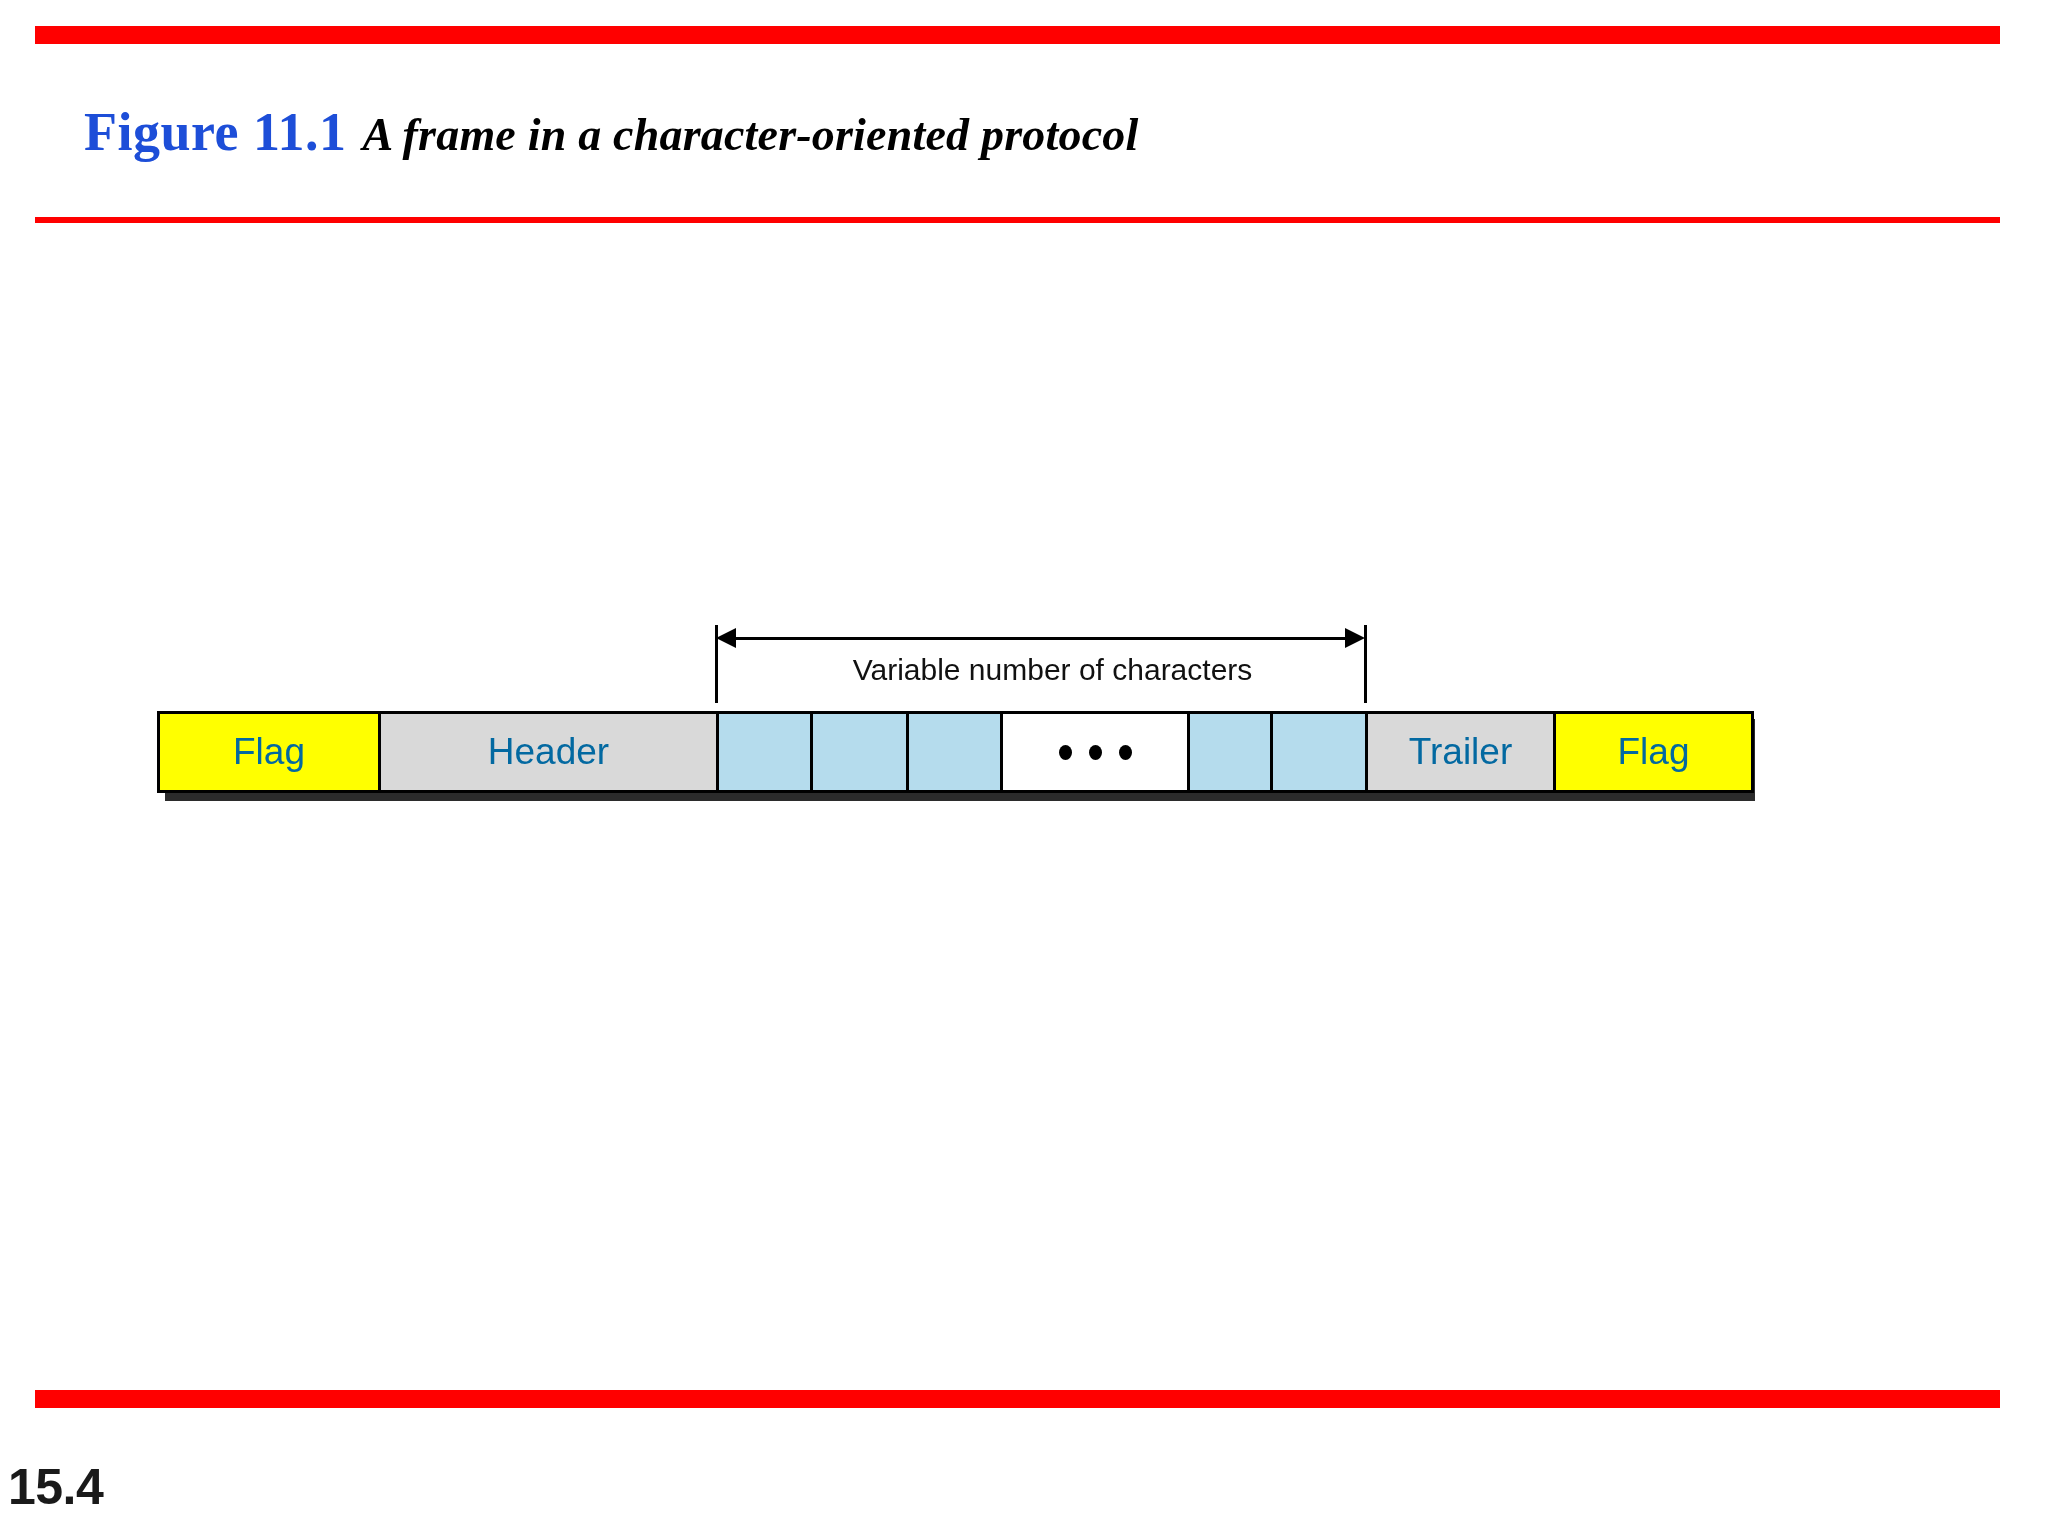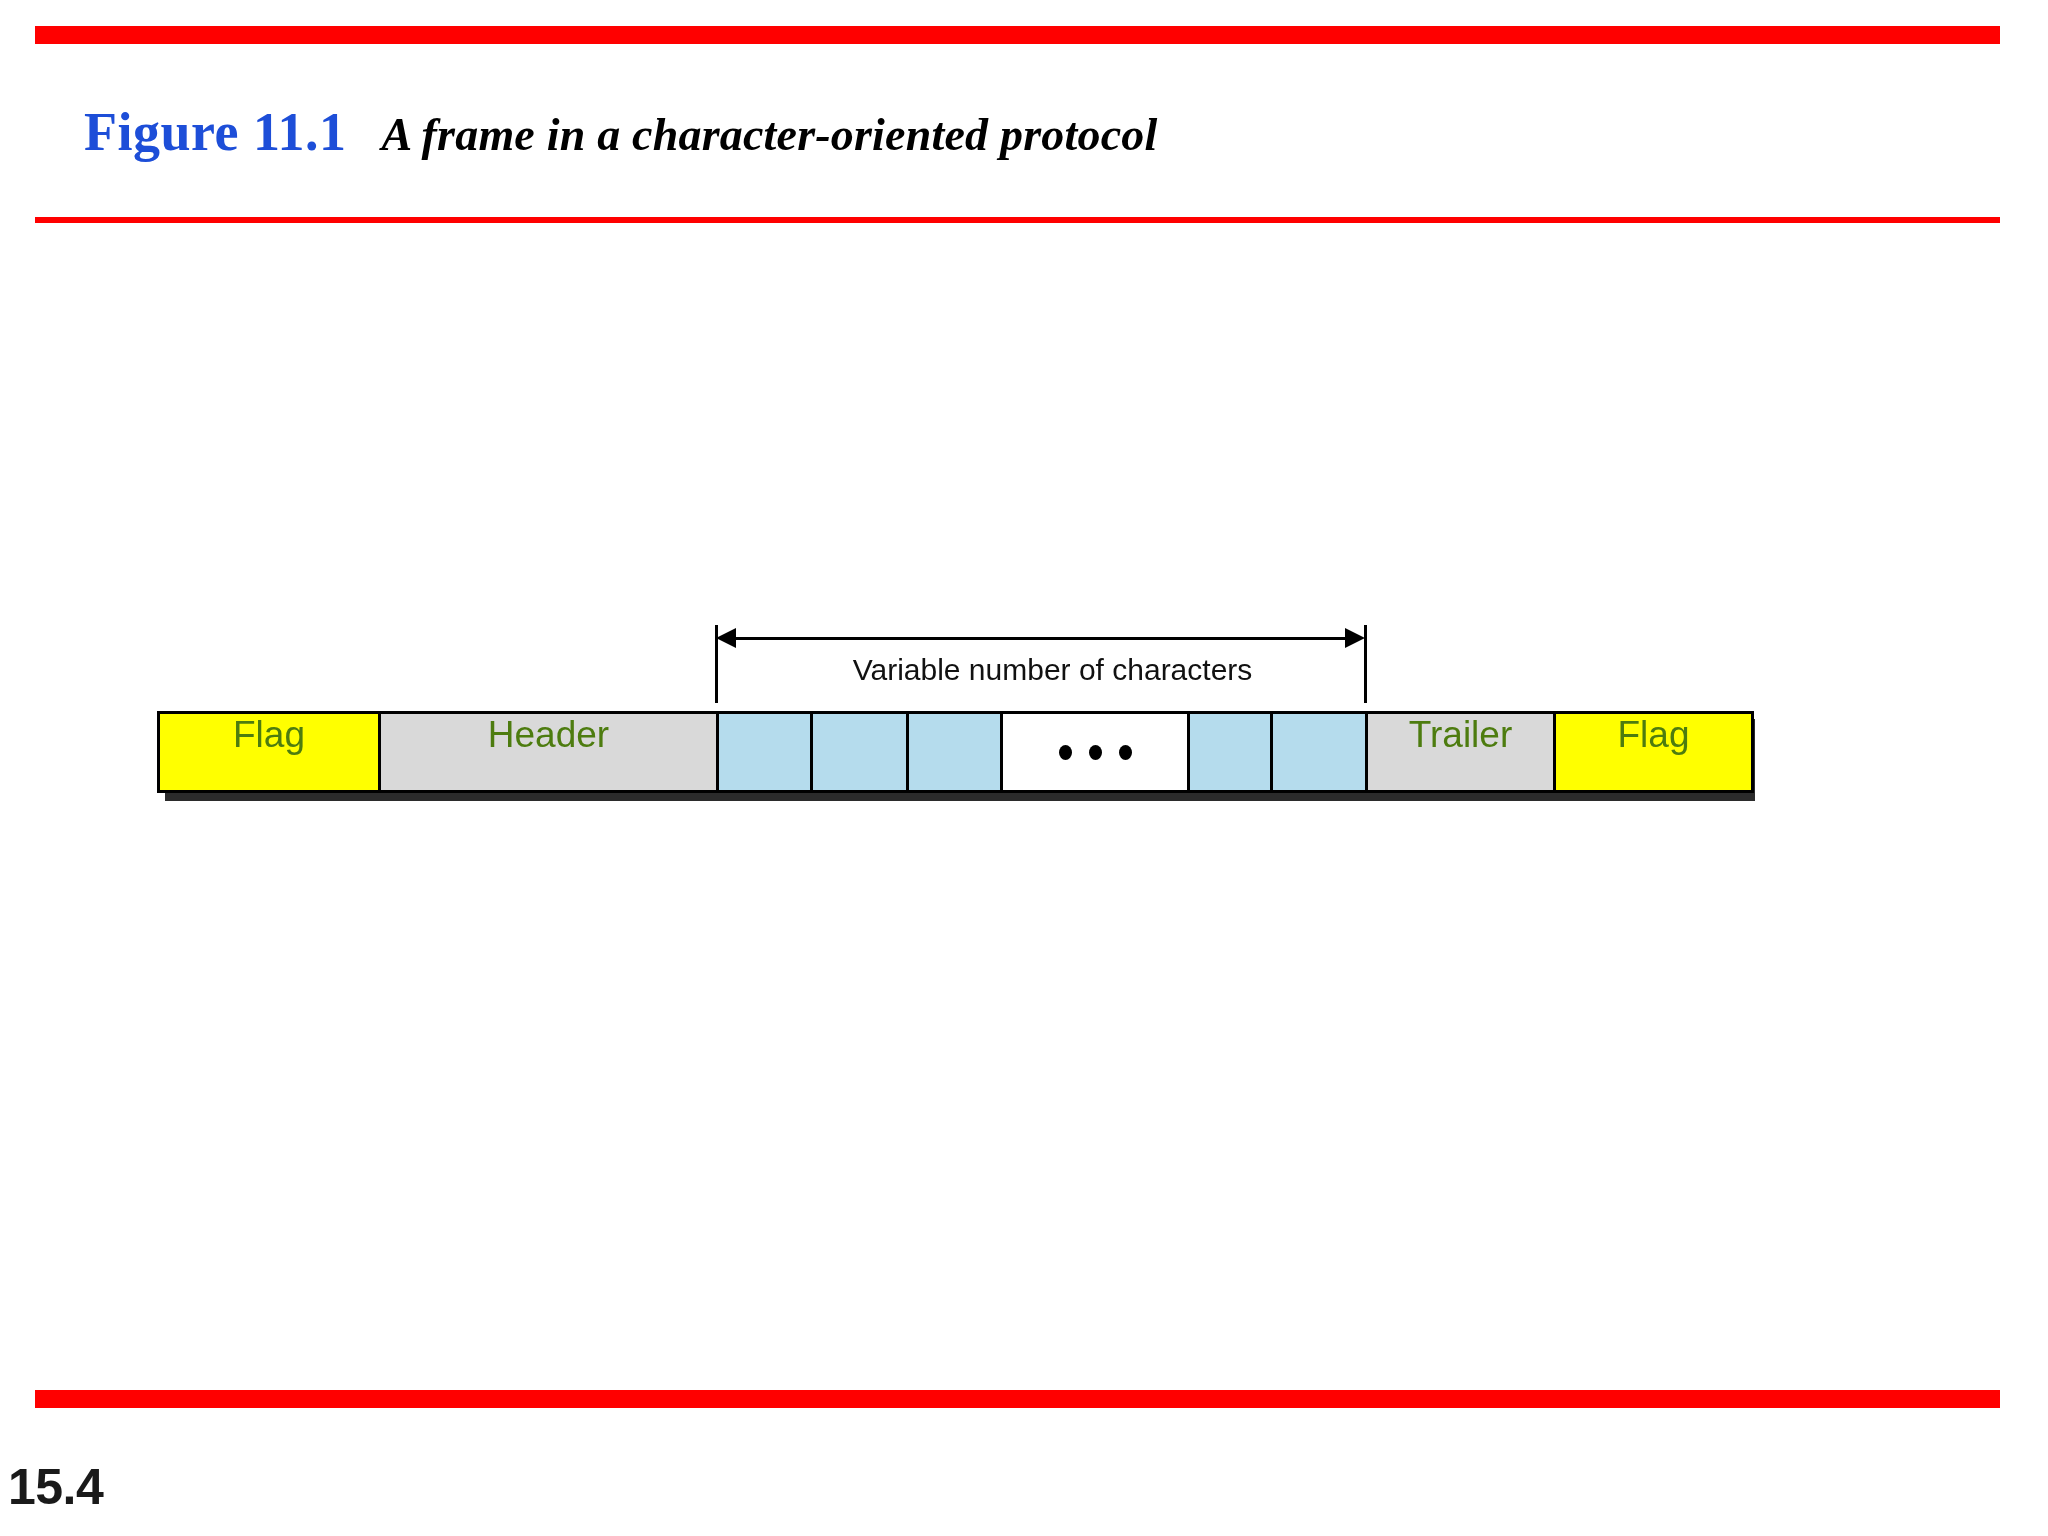--- a/index.html
+++ b/index.html
@@ -62,7 +62,7 @@
     font-style: italic;
     font-size: 46px;
     color: #000000;
-    margin-left: 35px;
+    margin-left: 16px;
     letter-spacing: 0.2px;
   }
 

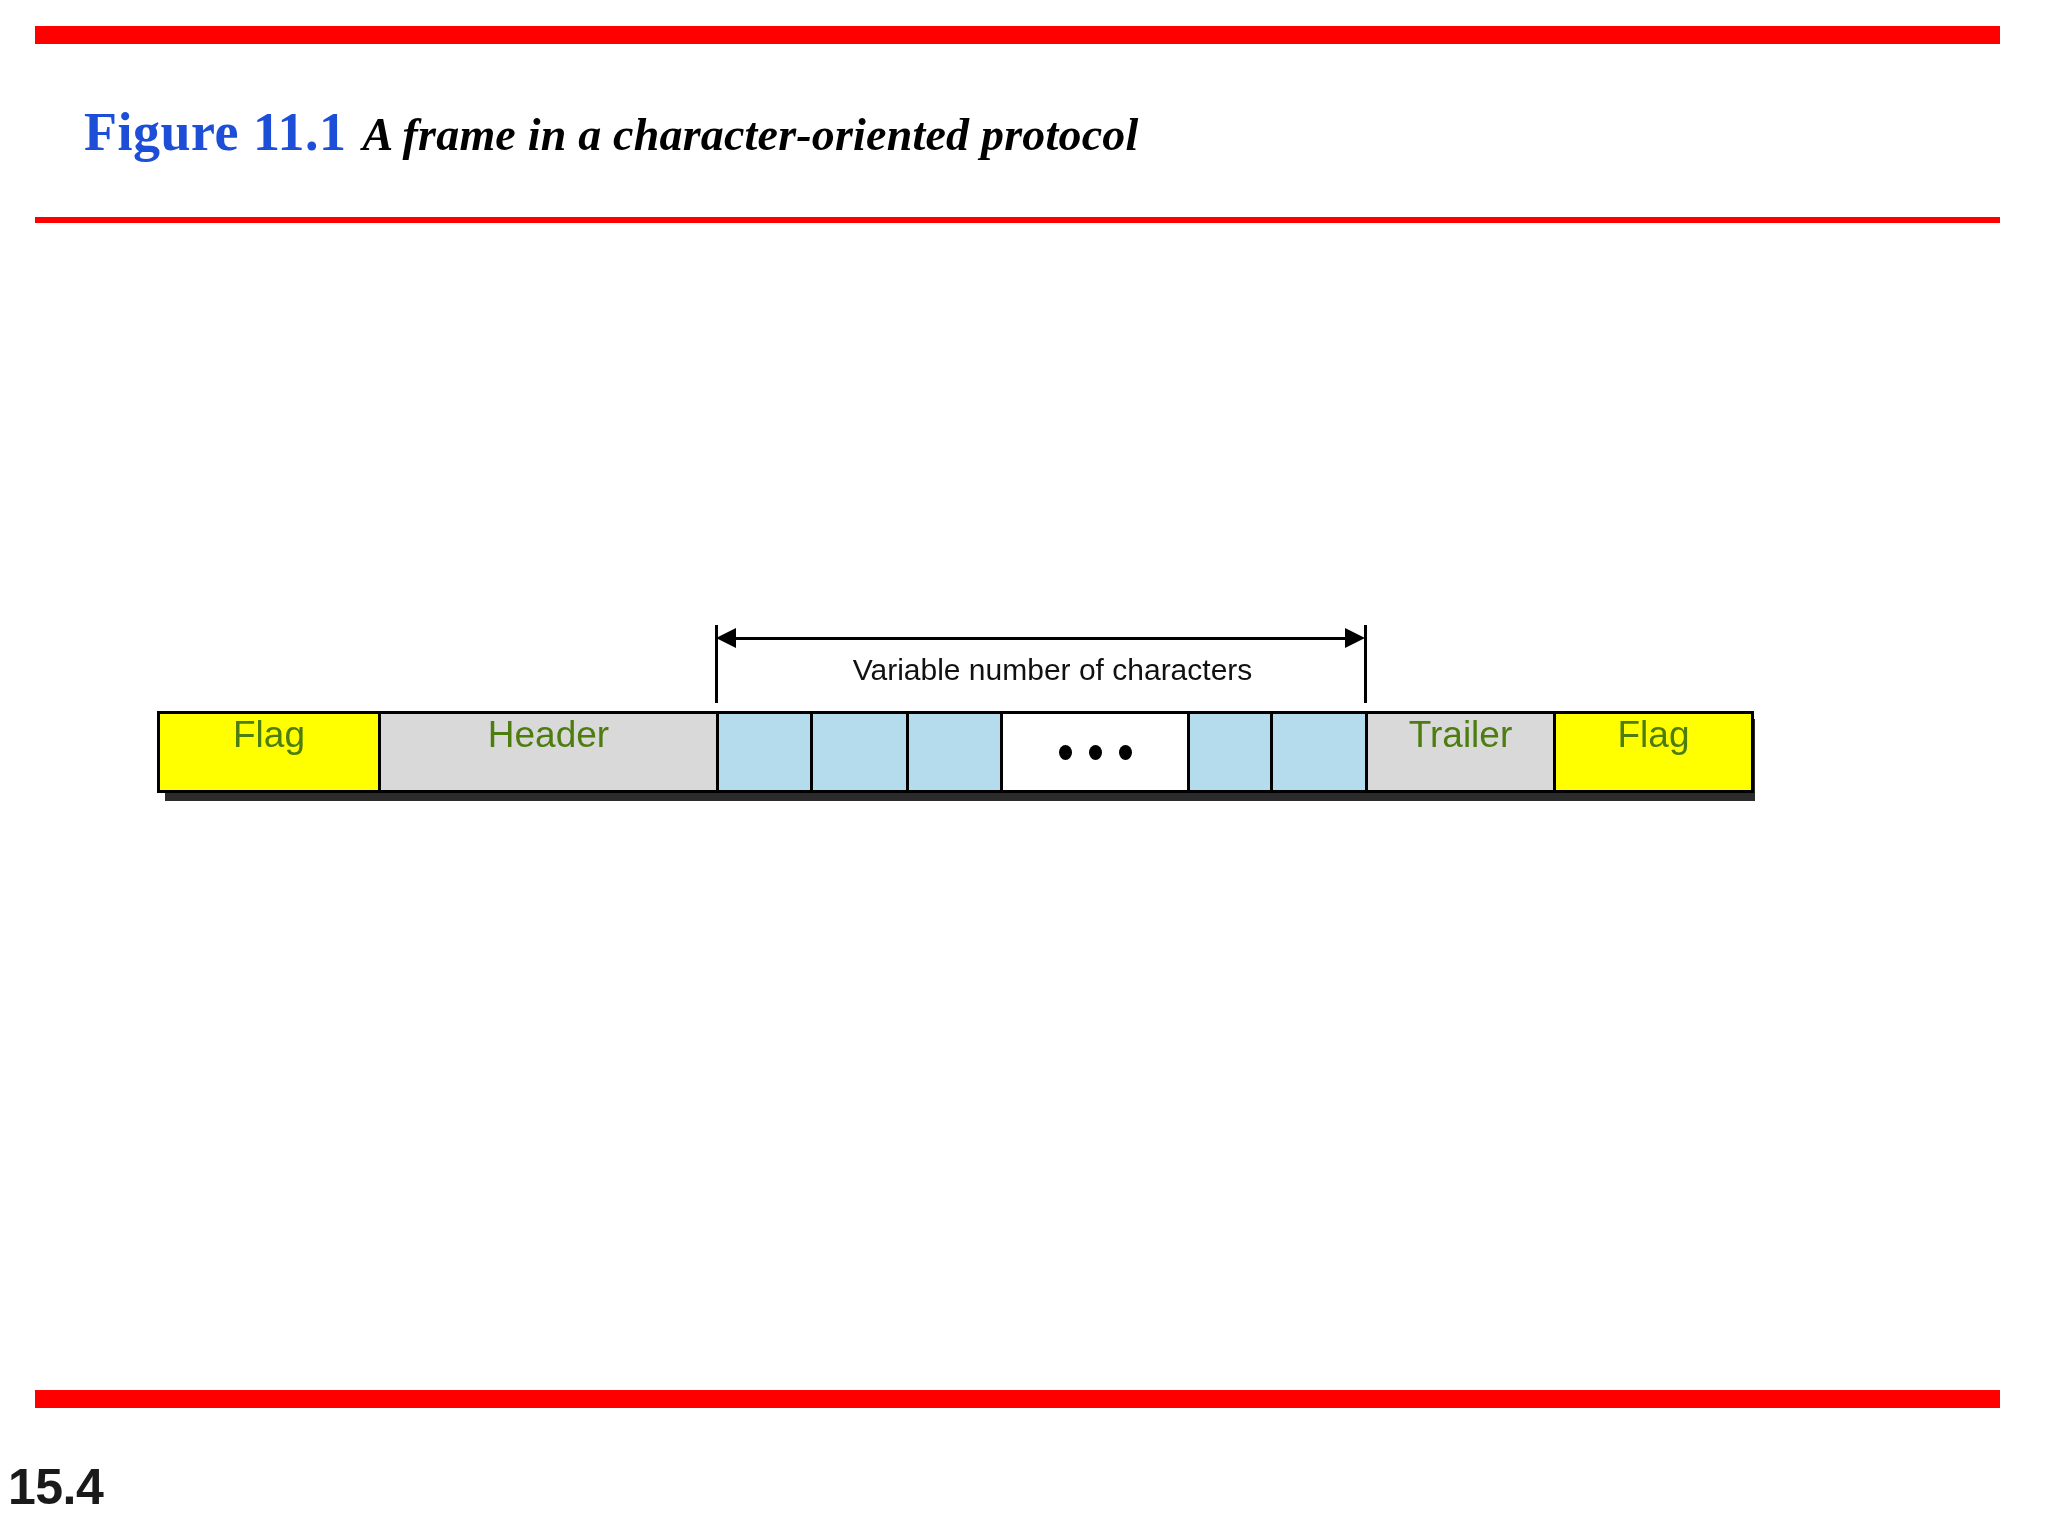--- a/index.html
+++ b/index.html
@@ -168,10 +168,11 @@
     box-sizing: border-box;
     border-right: 3px solid #000000;
     display: flex;
+    align-items: center;
     justify-content: center;
     font-family: "Liberation Sans", sans-serif;
     font-size: 37px;
-    color: #4d7c0f;
+    color: #0369a1;
     height: 100%;
     position: relative;
   }

